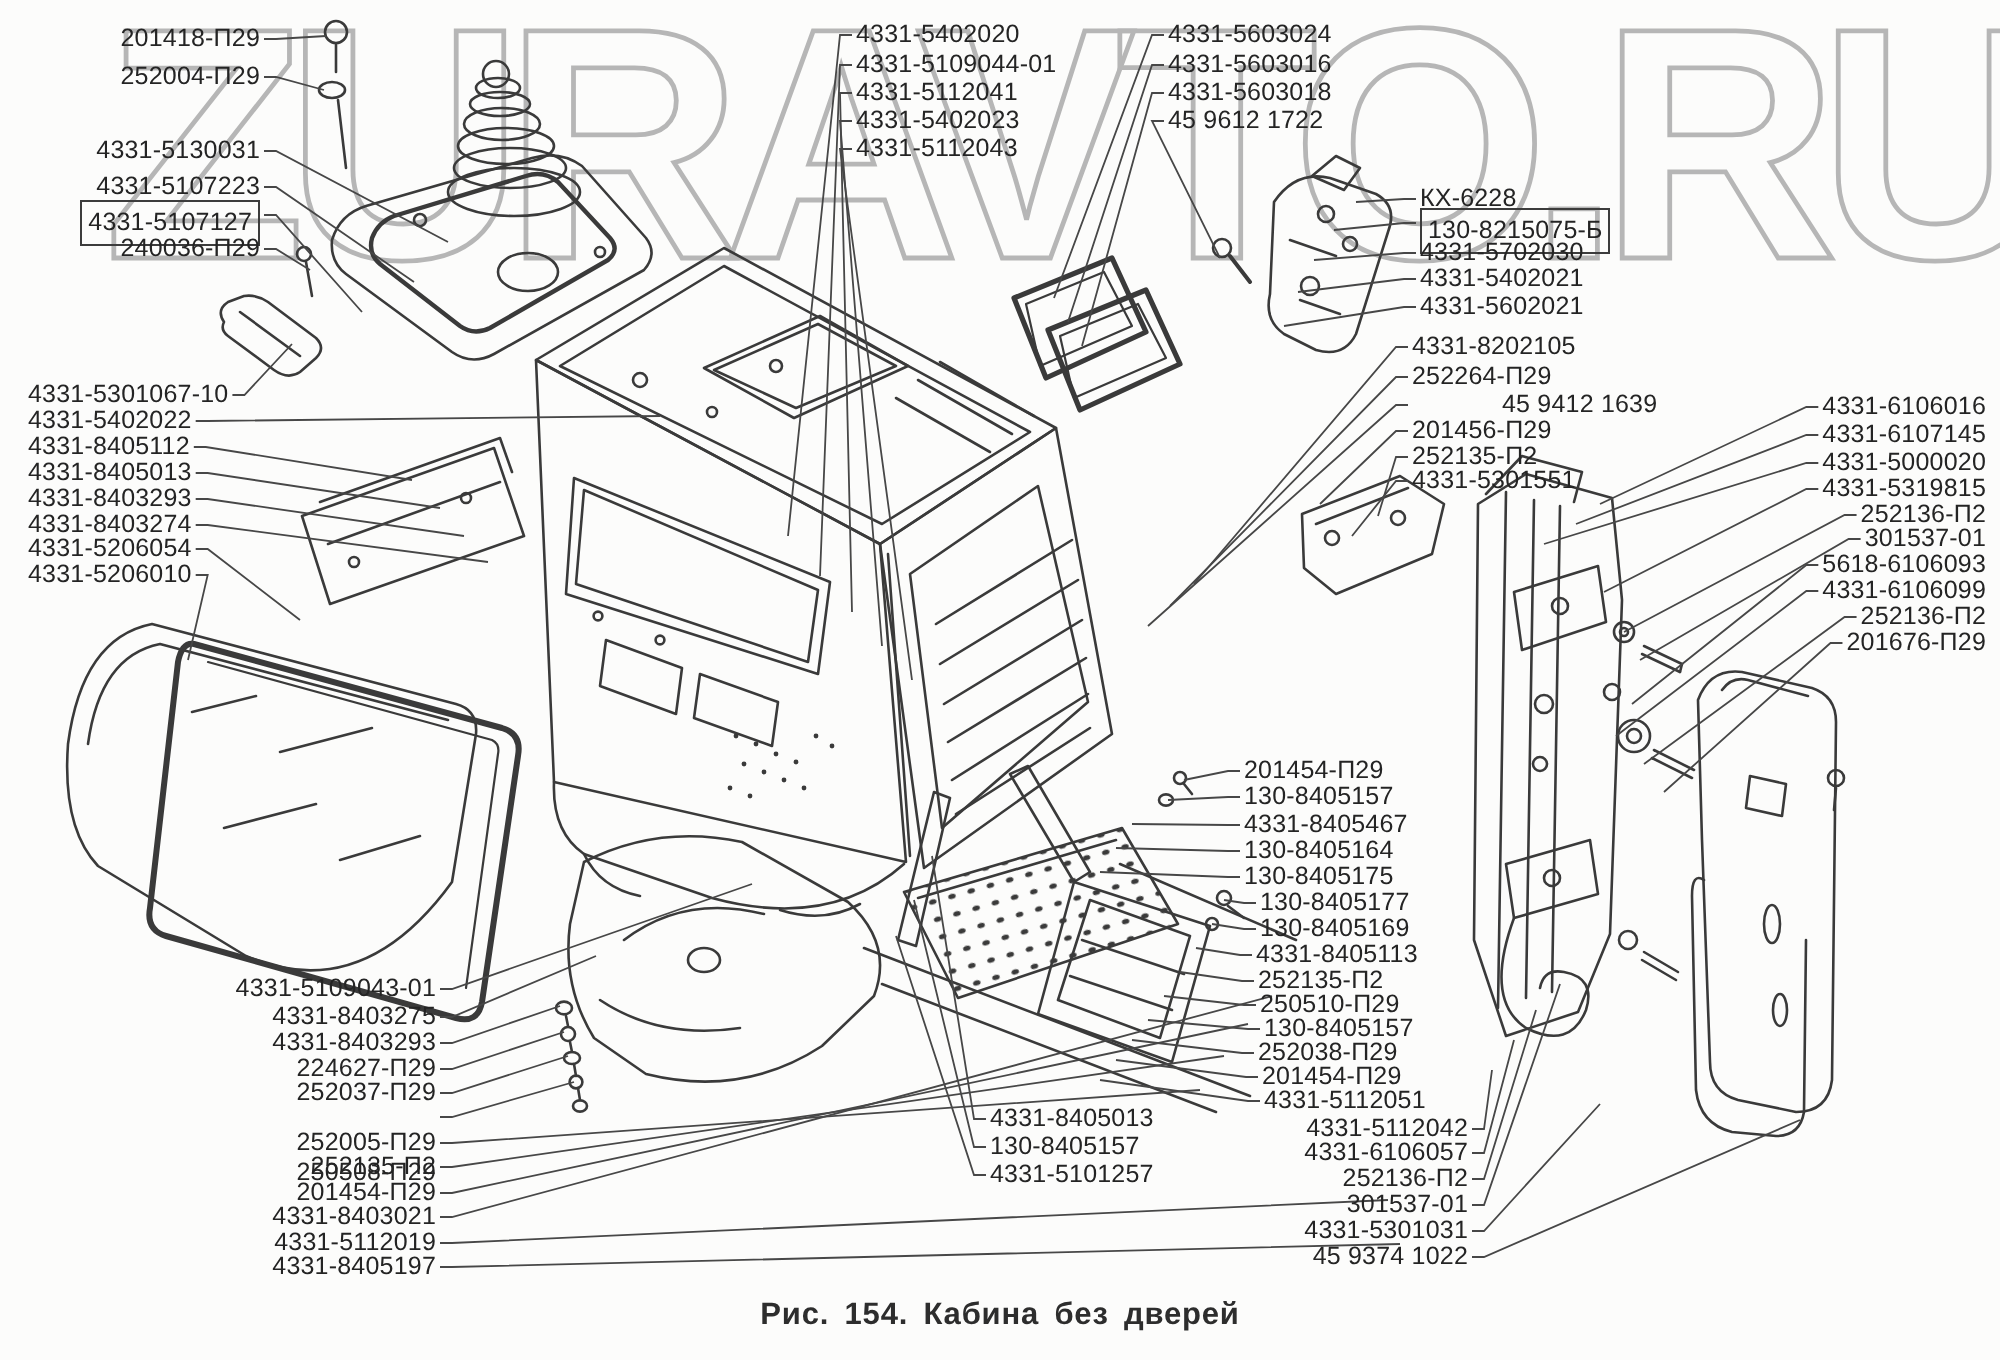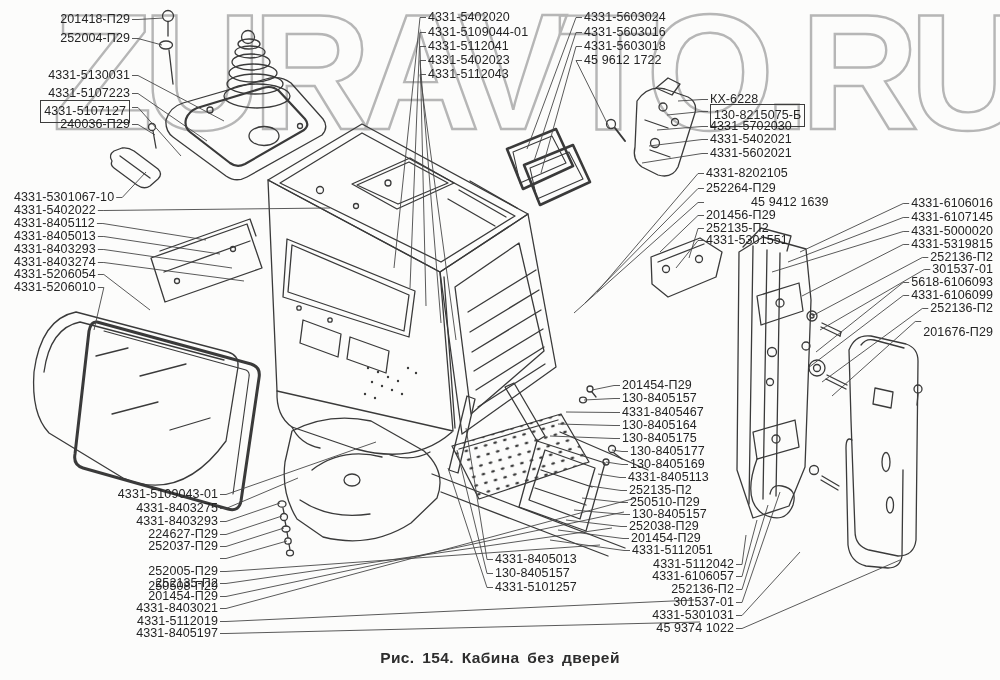--- a/index.html
+++ b/index.html
@@ -341,7 +341,7 @@
       <div class="part-label" style="top: 276px; right: 7px;">5618-6106093</div>
       <div class="part-label" style="top: 289px; right: 7px;">4331-6106099</div>
       <div class="part-label" style="top: 302px; right: 7px;">252136-П2</div>
-      <div class="part-label" style="top: 326px; right: 7px; text-align: center;">201676-П29</div>
+      <div class="part-label" style="top: 315px; right: 7px; text-align: center;">201676-П29</div>
       <div class="part-label" style="top: 191px; left: 14px;">4331-5301067-10</div>
       <div class="part-label" style="top: 204px; left: 14px;">4331-5402022</div>
       <div class="part-label" style="top: 217px; left: 14px;">4331-8405112</div>

